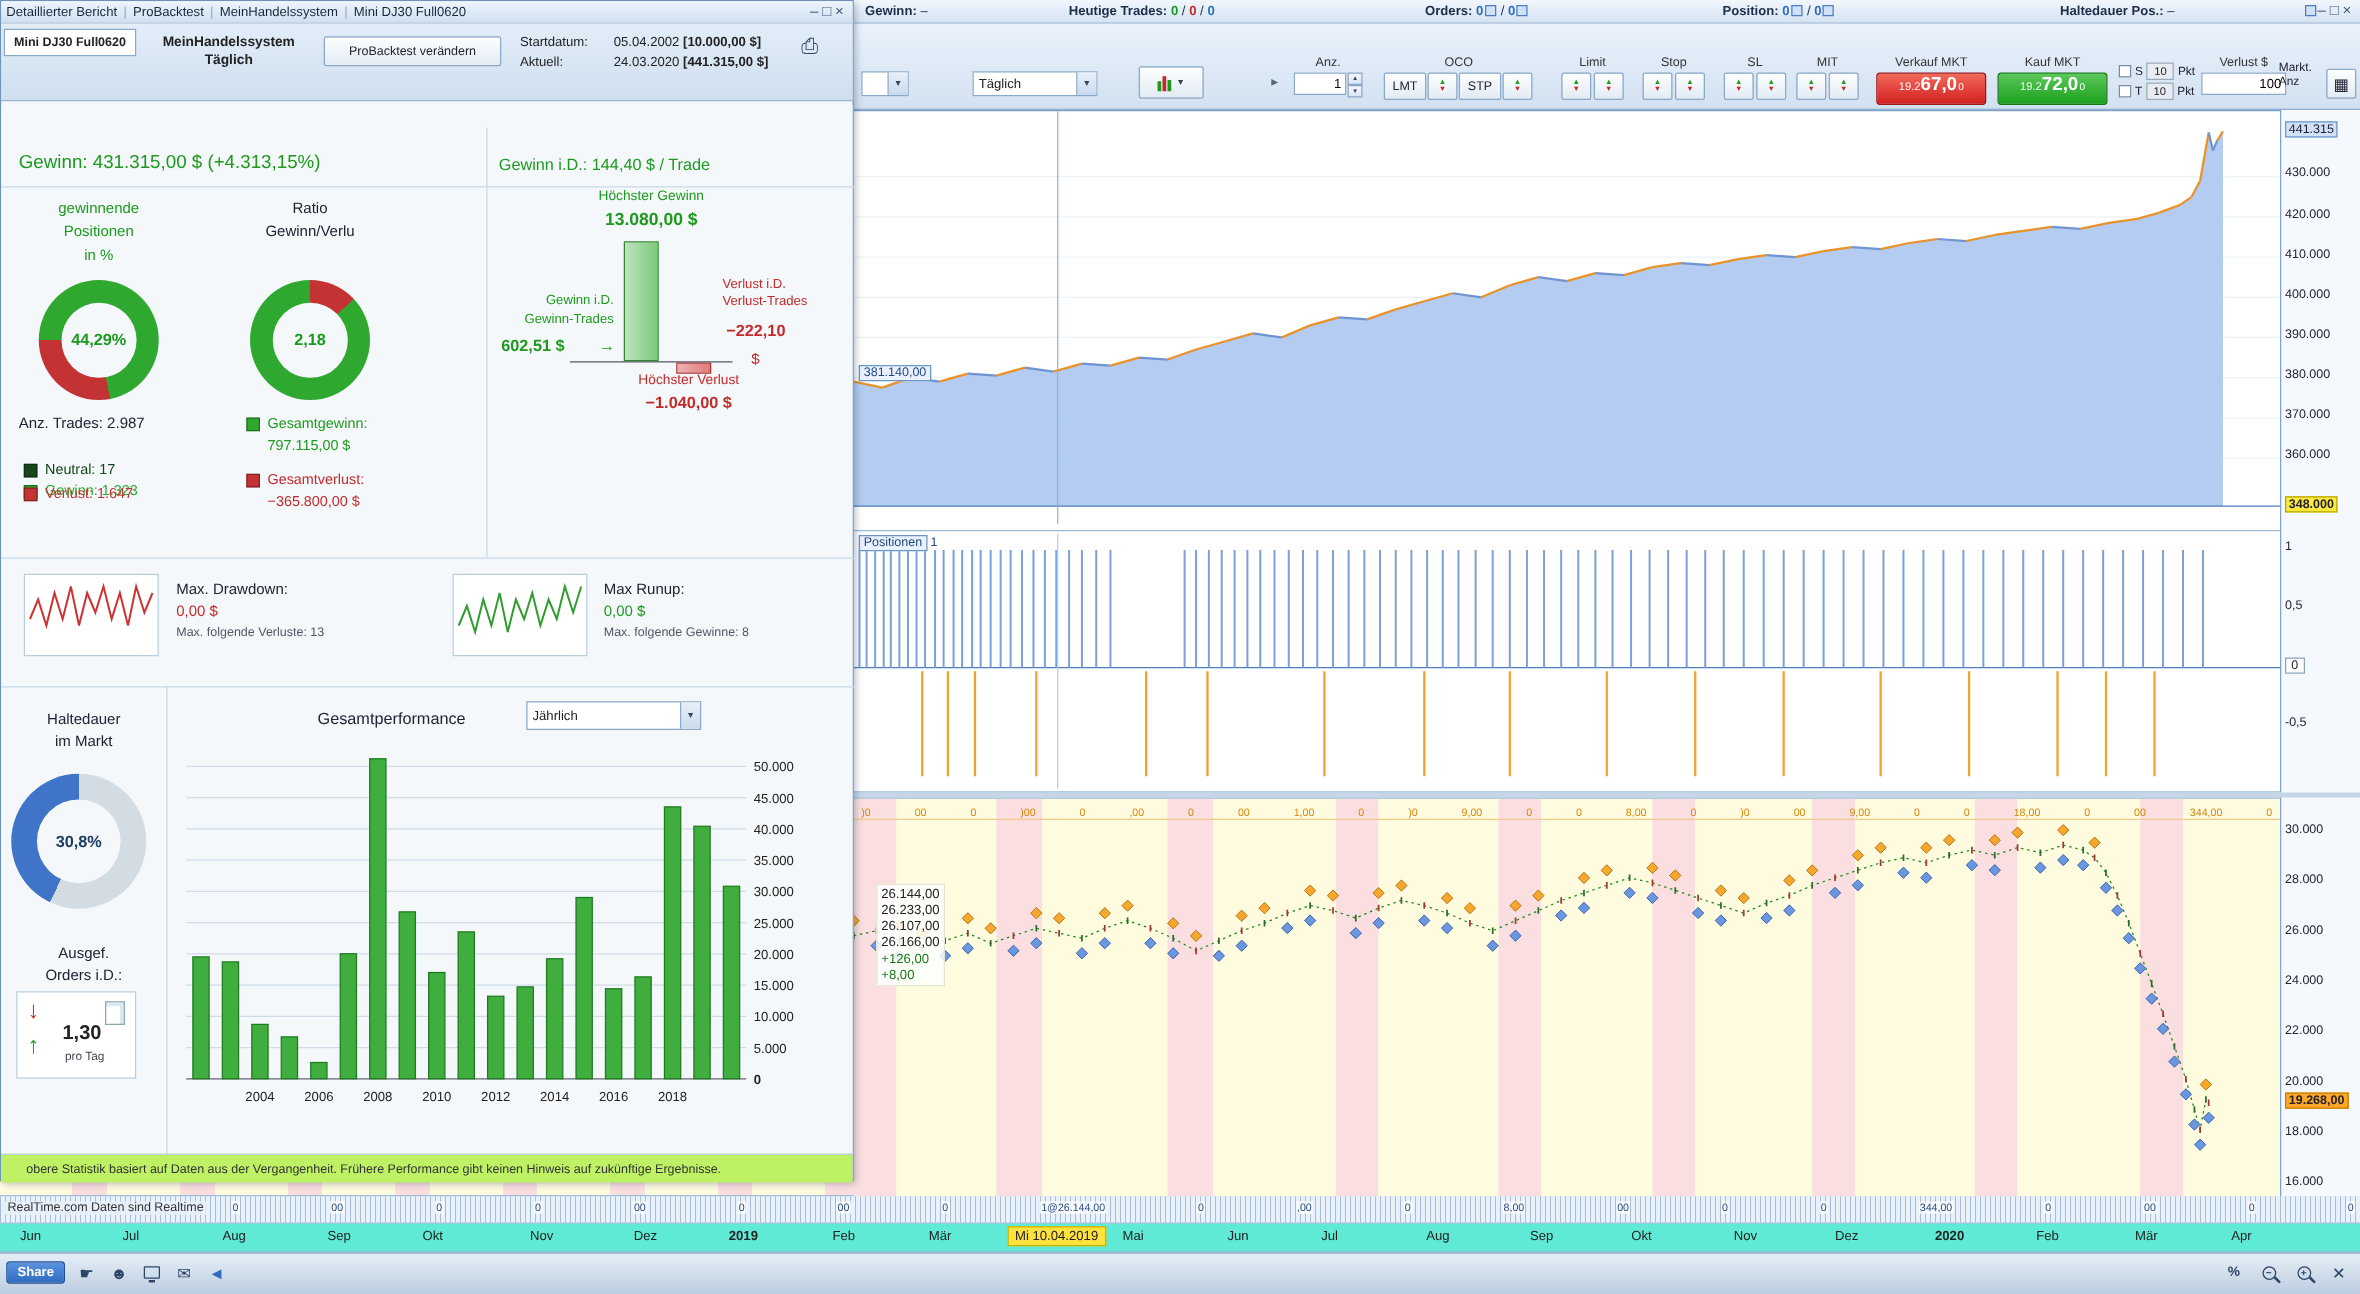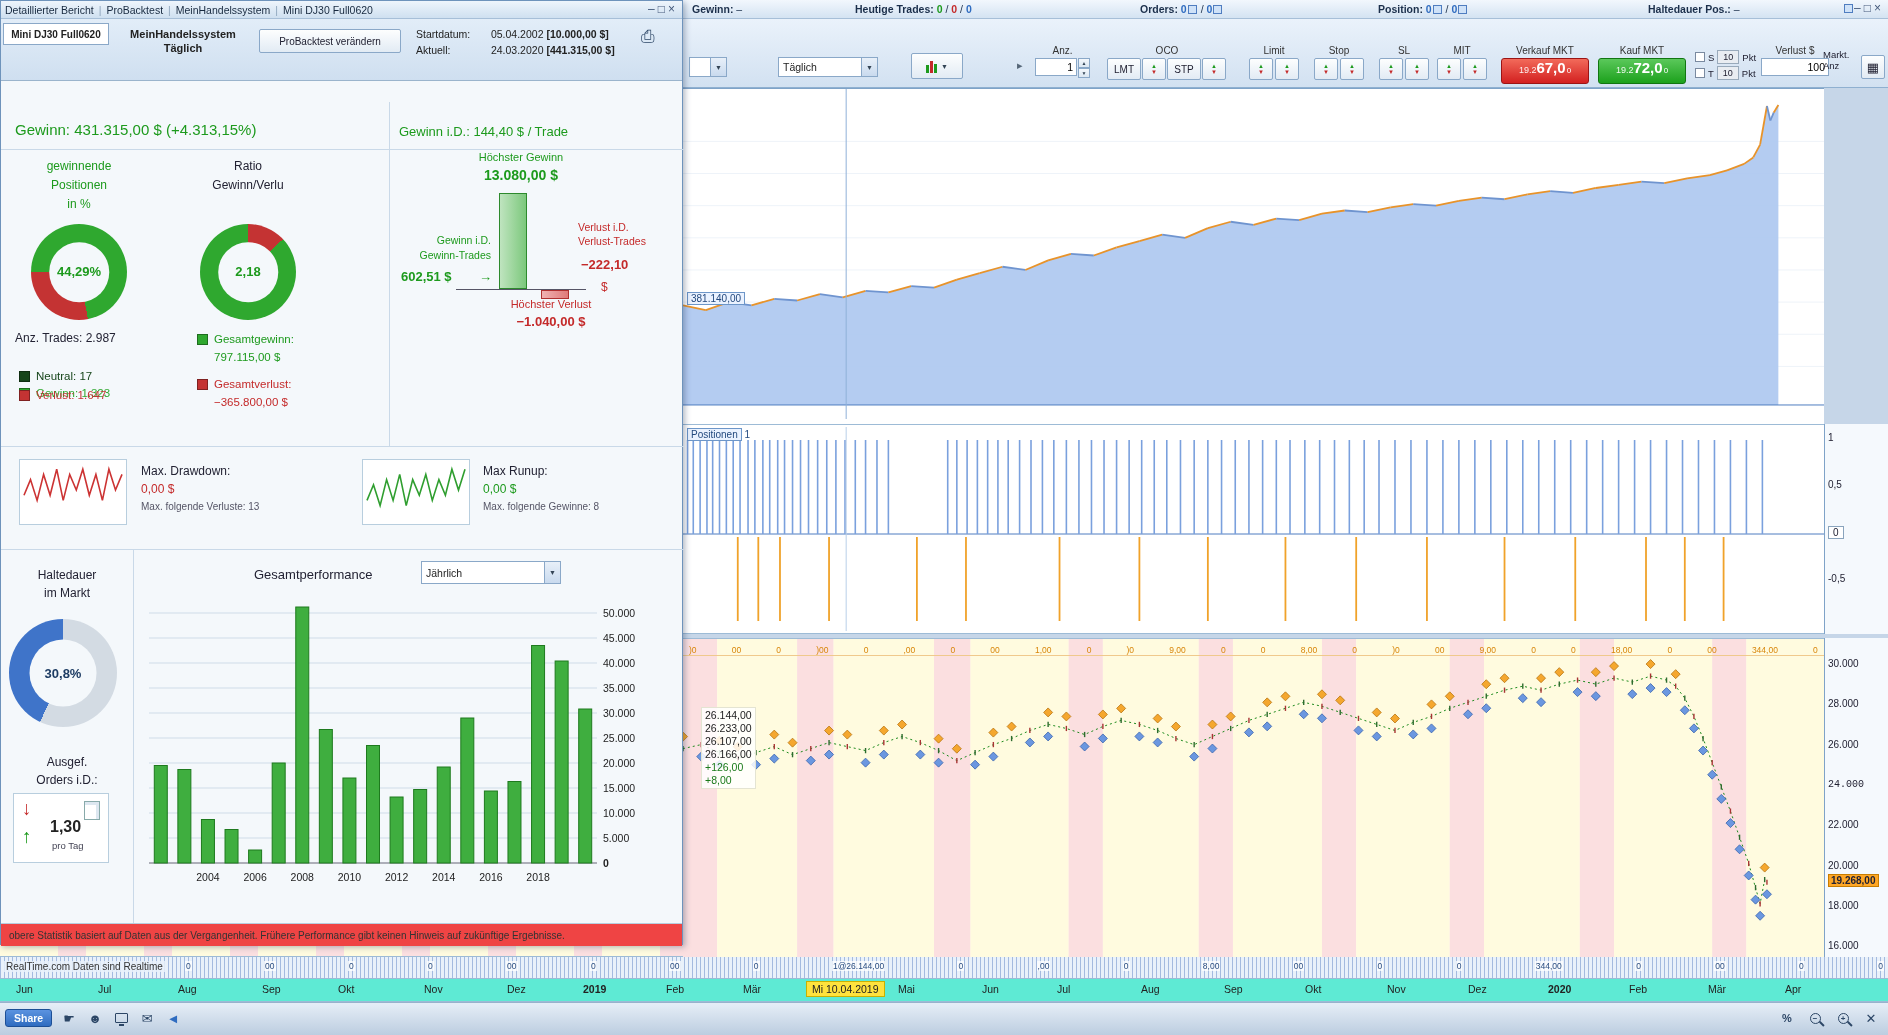--- a/index.html
+++ b/index.html
@@ -325,6 +325,18 @@
         </svg>
       <div class="eq-annotation"><span>381.140,00</span></div>
     </div>
+    <div class="axis" id="equity-axis" style="top:88px;height:336px">
+        <span class="tick blue" style="top: 9px;">441.315</span>
+        <span class="tick" style="top: 45.3743px;">430.000</span>
+        <span class="tick" style="top: 77.5213px;">420.000</span>
+        <span class="tick" style="top: 109.668px;">410.000</span>
+        <span class="tick" style="top: 141.815px;">400.000</span>
+        <span class="tick" style="top: 173.962px;">390.000</span>
+        <span class="tick" style="top: 206.109px;">380.000</span>
+        <span class="tick" style="top: 238.256px;">370.000</span>
+        <span class="tick" style="top: 270.403px;">360.000</span>
+        <span class="tick yellow" style="top: 308.98px;">348.000</span>
+      </div>
 
     <div class="positions-panel">
       <svg id="positions-svg" width="1141" height="210" viewBox="0 0 1141 210">

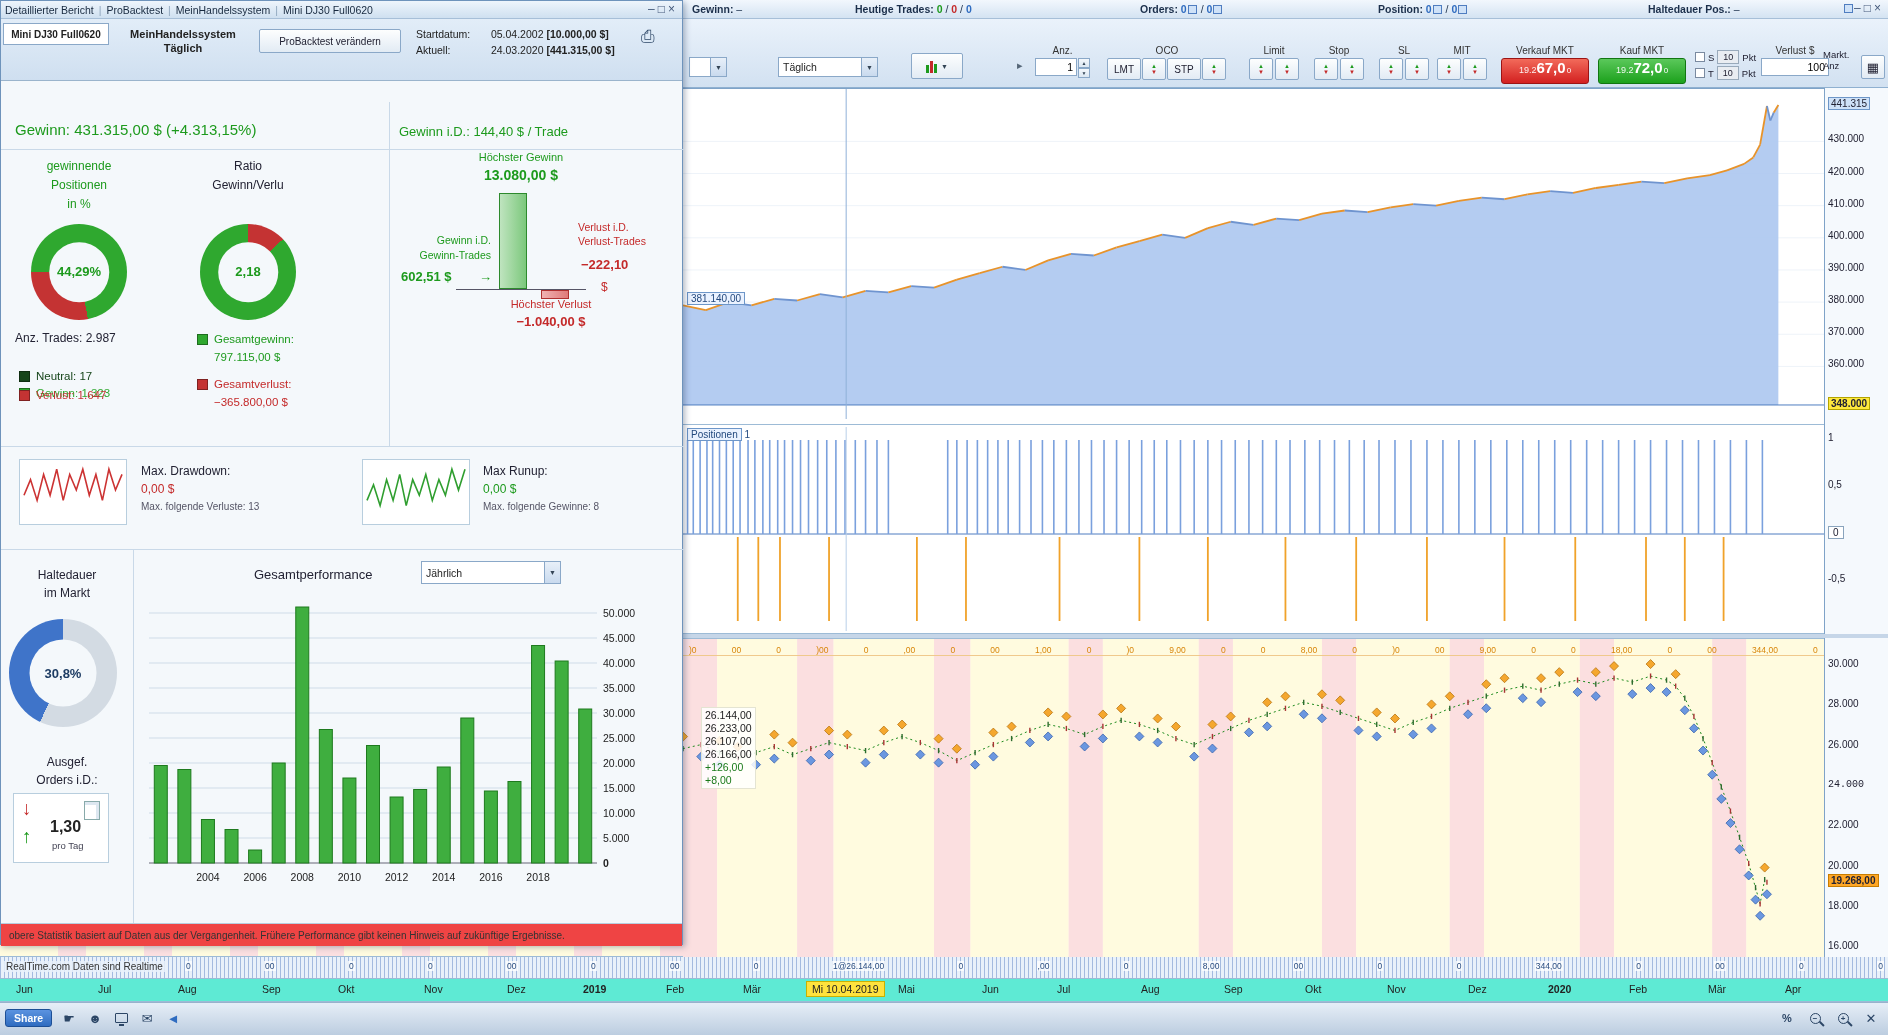--- a/index.html
+++ b/index.html
@@ -671,7 +671,7 @@
         <span class="tick" style="top: 20px;">30.000</span>
         <span class="tick" style="top: 60.3px;">28.000</span>
         <span class="tick" style="top: 100.6px;">26.000</span>
-        <span class="tick" style="top: 140.9px; font-family: Liberation Mono, monospace;">24.000</span>
+        <span class="tick" style="top: 140.9px;">24.000</span>
         <span class="tick" style="top: 181.2px;">22.000</span>
         <span class="tick" style="top: 221.5px;">20.000</span>
         <span class="tick orange" style="top: 236.25px;">19.268,00</span>

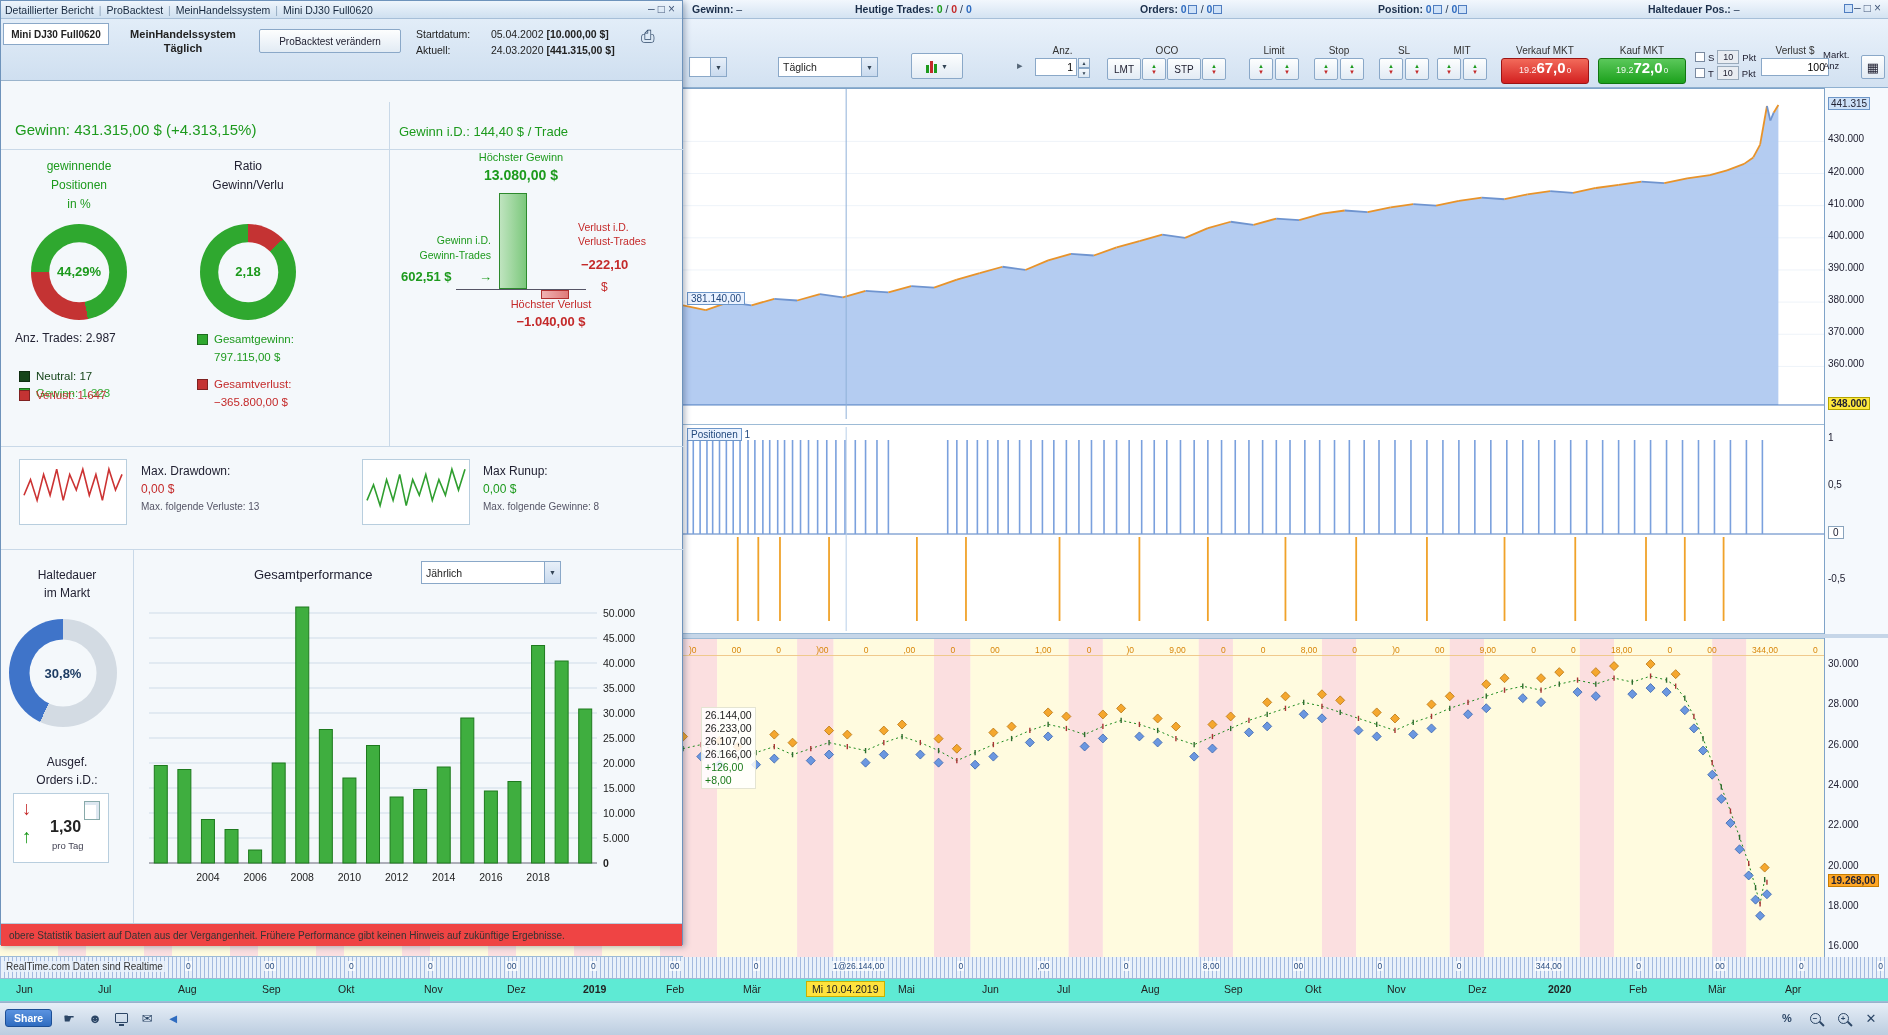--- a/index.html
+++ b/index.html
@@ -106,7 +106,7 @@
 .ordersbox .rate{position:absolute;left:36px;top:24px;font-size:16px;font-weight:bold}
 .ordersbox .unit{position:absolute;left:38px;top:46px;font-size:9.5px;color:#445}
 .perfsel{position:absolute;left:420px;top:560px;width:140px;height:23px}
-.rw-footer{position:absolute;left:0;top:922px;width:100%;height:23px;background:#ef4444;border-top:1px solid #b8cede;font-size:10px;color:#333;display:flex;align-items:center;padding-left:8px}
+.rw-footer{position:absolute;left:0;top:922px;width:100%;height:23px;background:#bef264;border-top:1px solid #b8cede;font-size:10px;color:#333;display:flex;align-items:center;padding-left:20px}
 .minibar-axis{position:absolute;left:455px;top:288px;width:130px;border-top:1px solid #556}
 .gbar{position:absolute;left:498px;top:192px;width:28px;height:96px;background:linear-gradient(90deg,#bfe4bf,#7cc87c);border:1px solid #2d8a2d}
 .rbar{position:absolute;left:540px;top:289px;width:28px;height:9px;background:linear-gradient(90deg,#f0b2b2,#e07a7a);border:1px solid #b03030}

